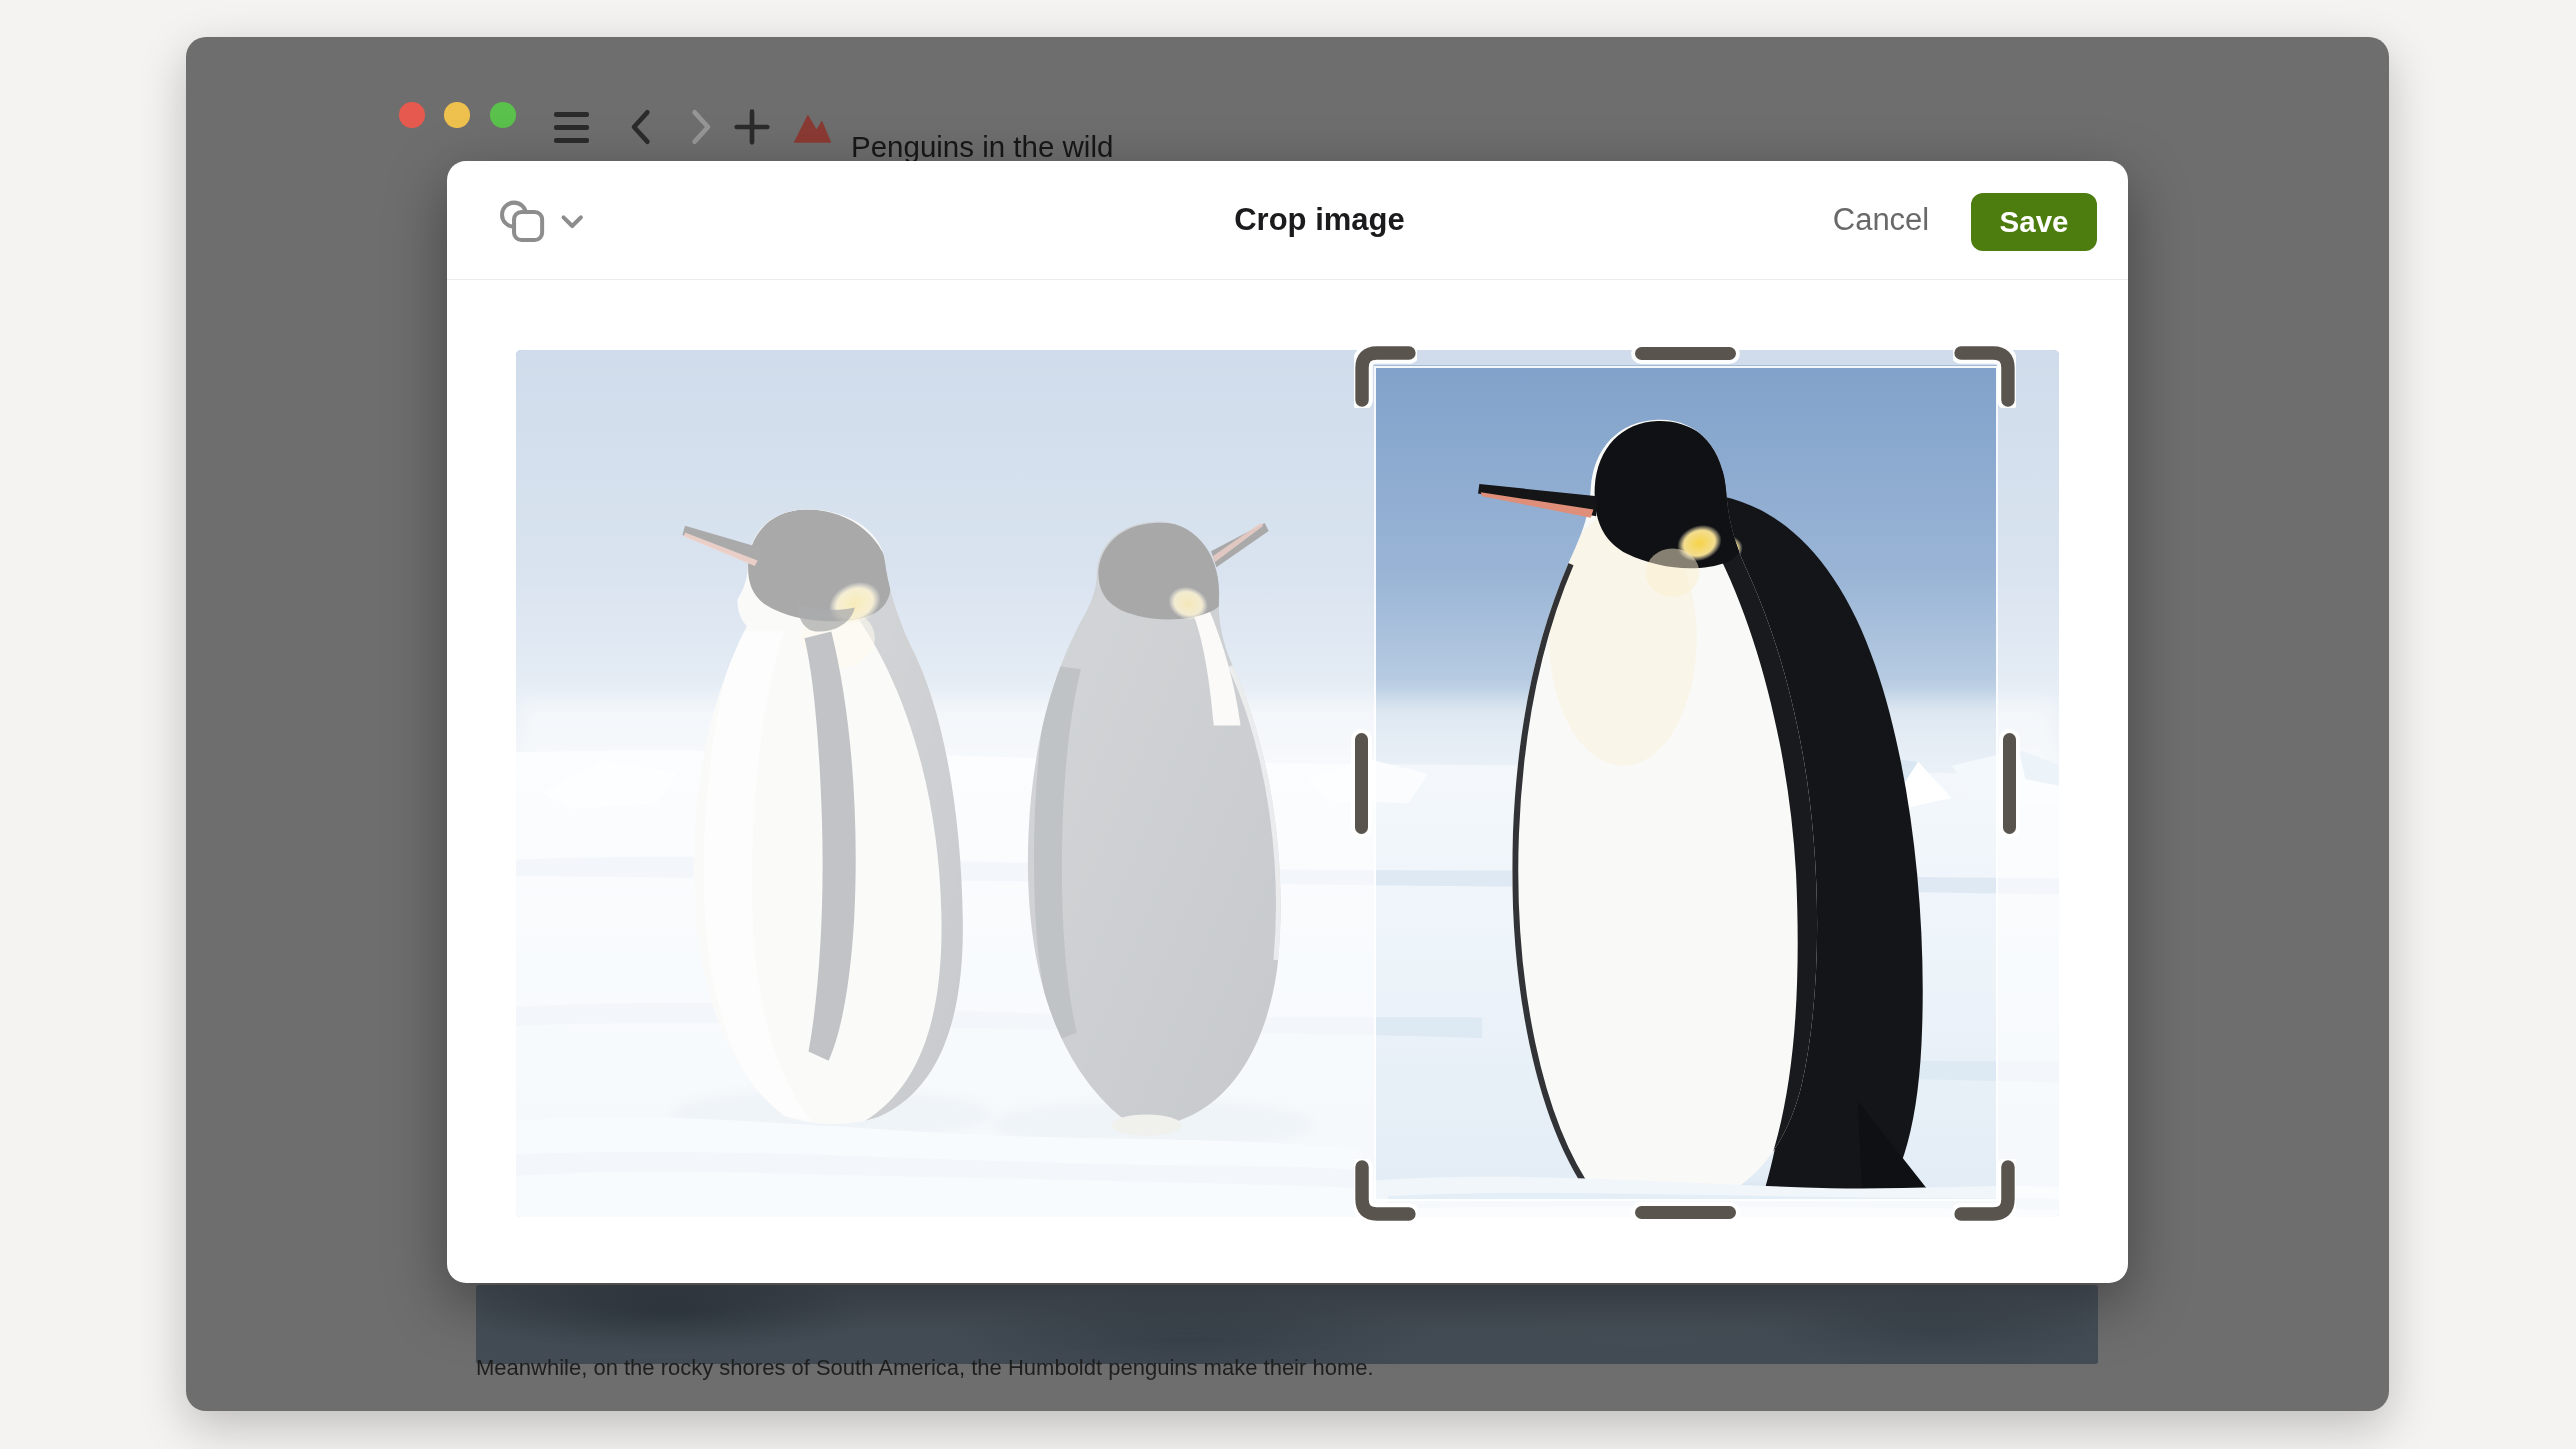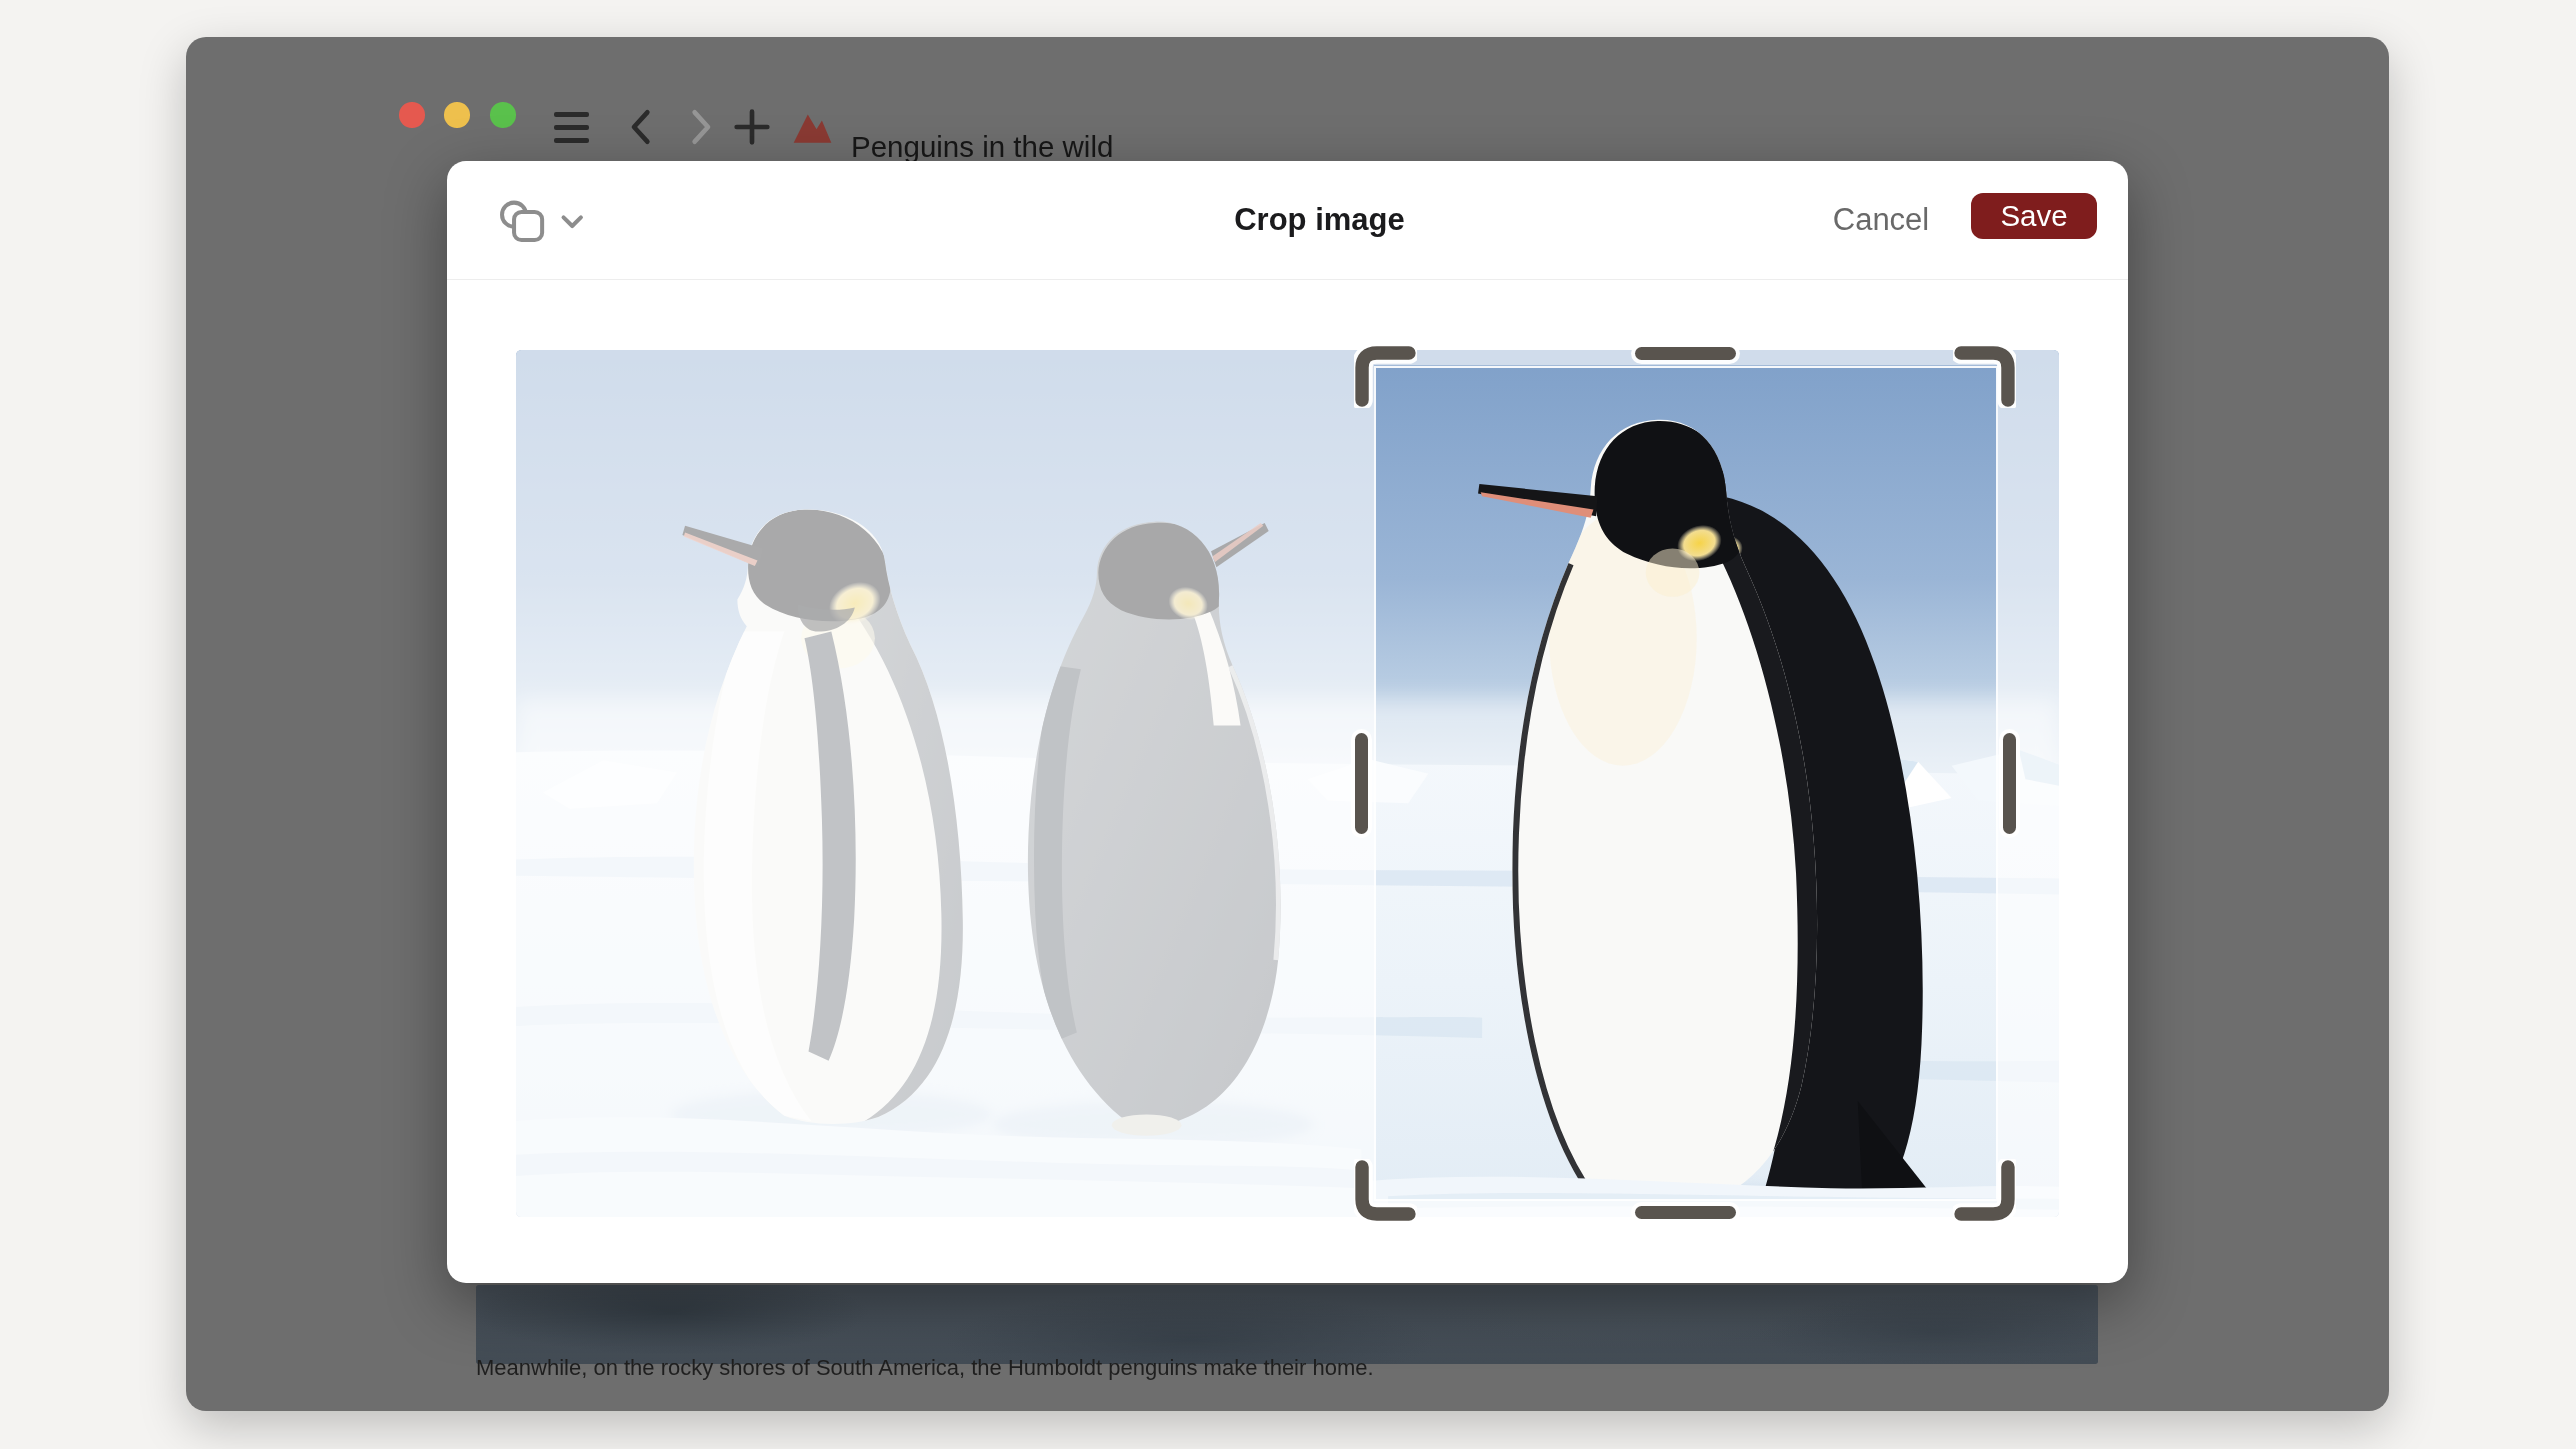--- a/index.html
+++ b/index.html
@@ -38,8 +38,8 @@
                font-size:31px;font-weight:700;color:#1b1b1d;margin-left:32px;}
   .cancel-btn{left:1367px;top:0;height:118px;width:134px;display:flex;align-items:center;justify-content:center;
               font-size:31px;color:#696969;cursor:pointer;background:none;border:none;}
-  .save-btn{left:1524px;top:32px;width:126px;height:46px;border-radius:12px;background:#7f1d1d;border:none;
-            display:flex;align-items:center;justify-content:center;font-size:29.5px;font-weight:400;color:#ffffff;cursor:pointer;}
+  .save-btn{left:1524px;top:32px;width:126px;height:58px;border-radius:12px;background:#4d7c0f;border:none;
+            display:flex;align-items:center;justify-content:center;font-size:29.5px;font-weight:700;color:#ffffff;cursor:pointer;}
 
   
   .photo{left:516px;top:350px;width:1543px;height:867px;border-radius:5.4px;overflow:hidden;background:#c7d3e2;}

